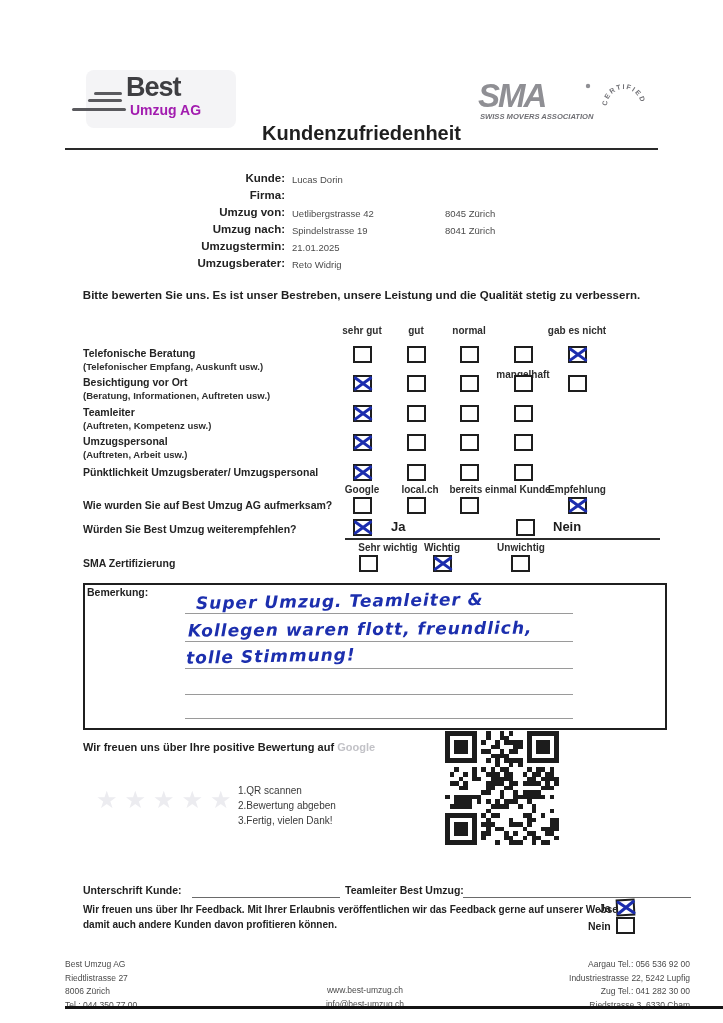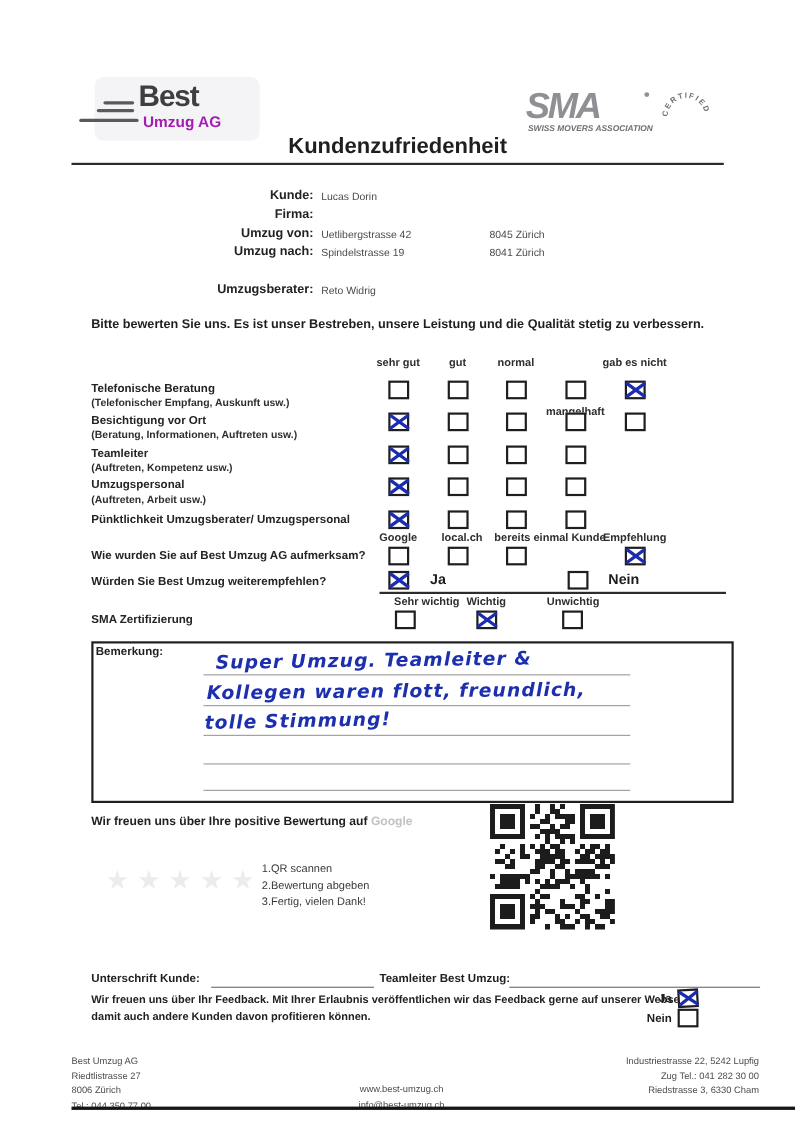--- a/index.html
+++ b/index.html
@@ -104,6 +104,10 @@
     <div class="info-label">Umzug nach:</div>
     <div class="info-value">Spindelstrasse 19</div>
     <div class="info-value2">8041 Zürich</div>
+  </div>
+  <div class="info-row" style="top:240px;">
+    <div class="info-label">Umzugstermin:</div>
+    <div class="info-value">21.01.2025</div>
   </div>
   <div class="info-row" style="top:257px;">
     <div class="info-label">Umzugsberater:</div>

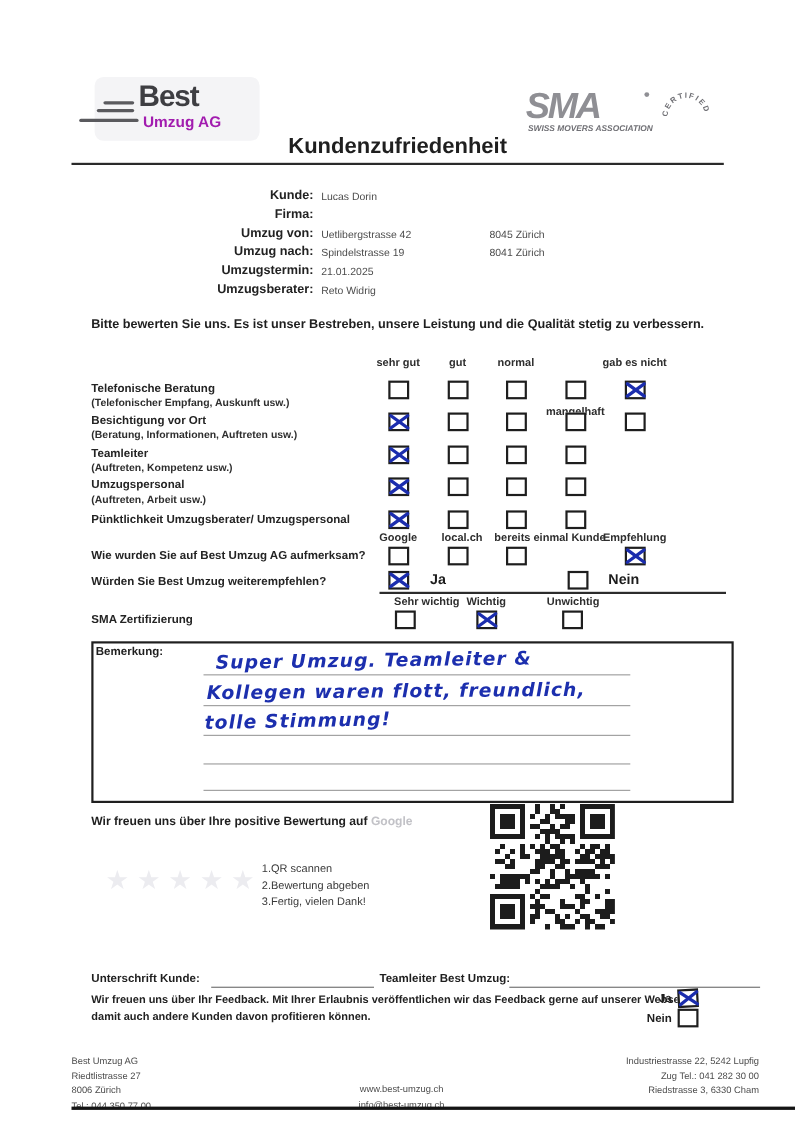--- a/index.html
+++ b/index.html
@@ -432,6 +432,7 @@
     <div>info@best-umzug.ch</div>
   </div>
   <div class="foot" style="left:450px;top:958px;width:240px;text-align:right;">
+    <div>Aargau Tel.: 056 536 92 00</div>
     <div>Industriestrasse 22, 5242 Lupfig</div>
     <div>Zug Tel.: 041 282 30 00</div>
     <div>Riedstrasse 3, 6330 Cham</div>

